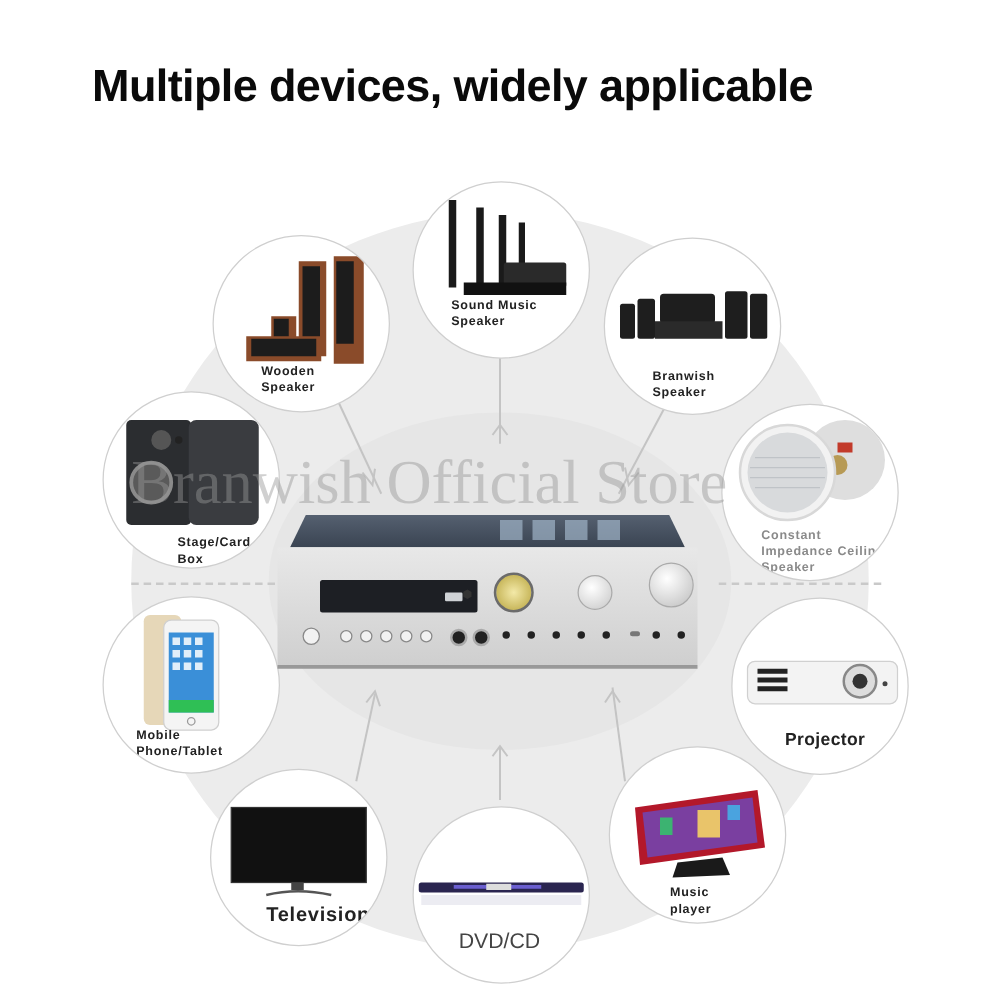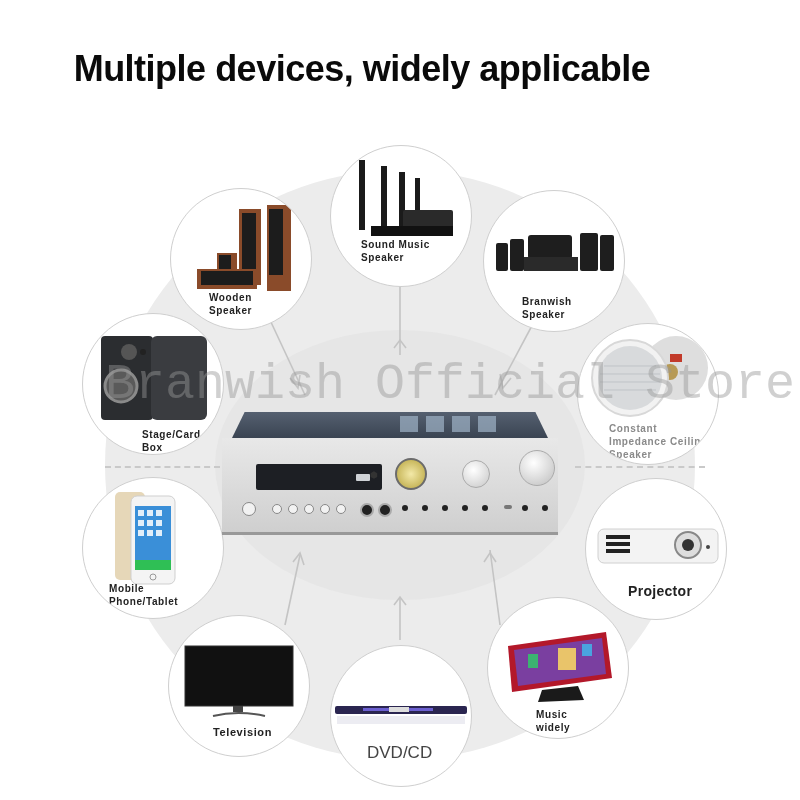--- a/index.html
+++ b/index.html
@@ -11,7 +11,7 @@
   .connector{position:absolute;left:0;top:0;width:800px;height:800px;}
   .node{position:absolute;border-radius:50%;background:#fff;border:1.5px solid #cfcfcf;overflow:hidden;}
   .node .lbl{position:absolute;font-weight:bold;font-size:10px;line-height:13px;color:#222;letter-spacing:0.6px;}
-  .watermark{position:absolute;top:356px;left:105px;font-size:50px;font-family:Liberation Mono, monospace;color:rgba(150,150,150,0.45);letter-spacing:0px;white-space:nowrap;}
+  .watermark{position:absolute;top:356px;left:105px;font-size:50px;font-family:Liberation Serif, serif;color:rgba(150,150,150,0.45);letter-spacing:0px;white-space:nowrap;}
   
   .amp{position:absolute;left:222px;top:412px;width:336px;height:120px;}
   .amp-top{position:absolute;left:10px;top:0;width:316px;height:26px;background:linear-gradient(#556070,#3a4452);clip-path:polygon(4% 0,96% 0,100% 100%,0 100%);}

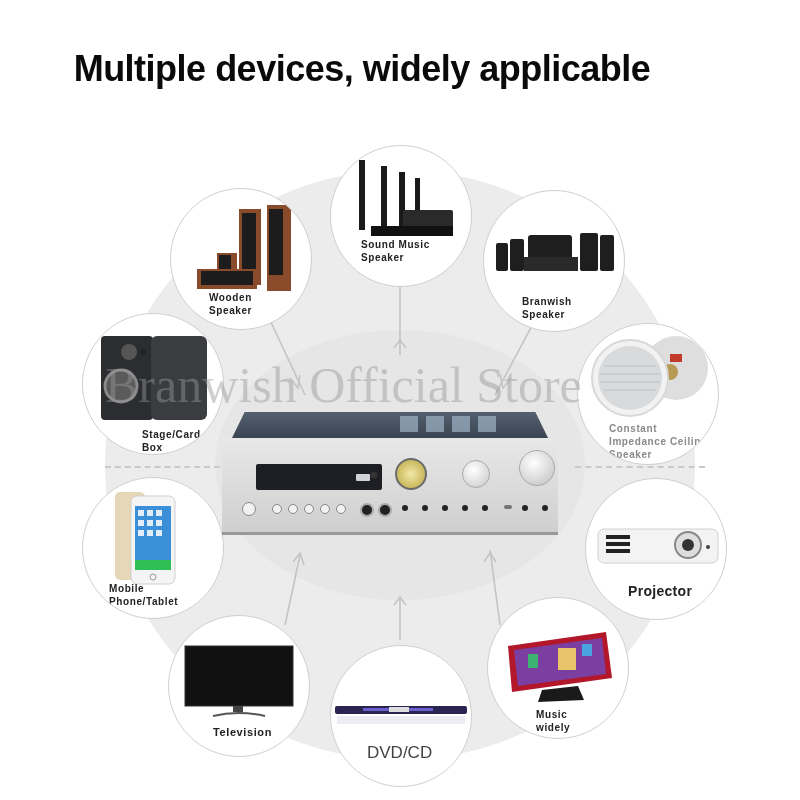--- a/index.html
+++ b/index.html
@@ -185,7 +185,7 @@
     <rect x="50" y="62" width="10" height="6" fill="#444"></rect>
     <path d="M30 72 Q55 66 82 72" stroke="#555" stroke-width="2" fill="none"></path>
   </svg>
-  <div class="lbl" style="left:44px;top:110px;font-size:11px;">
+  <div class="lbl" style="left:44px;top:110px;font-size:16px;">
     <div>Television</div>
   </div>
 </div>

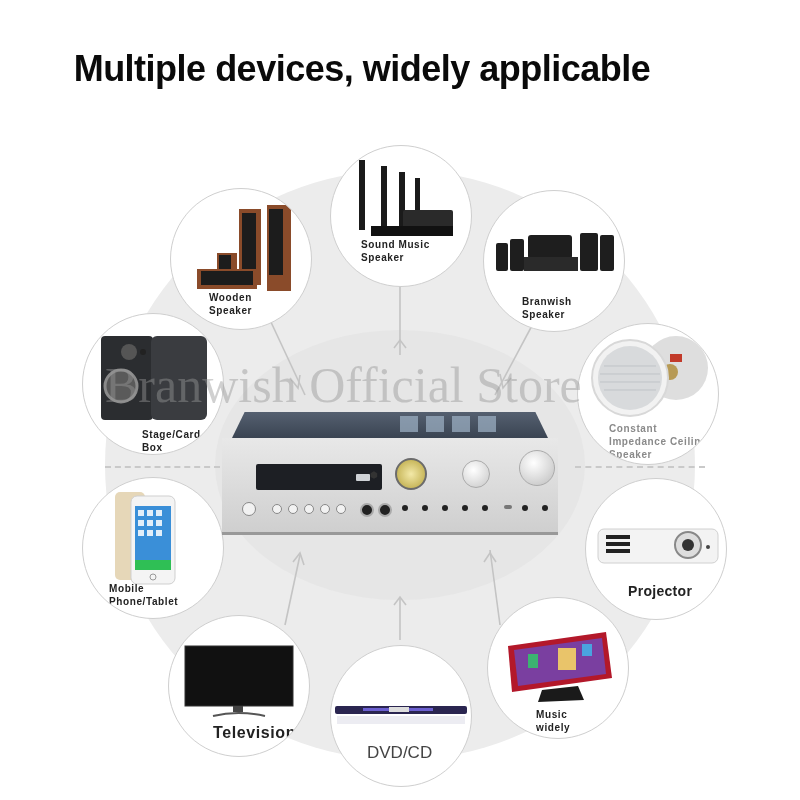--- a/index.html
+++ b/index.html
@@ -213,7 +213,7 @@
   </svg>
   <div class="lbl" style="left:48px;top:110px;">
     <div>Music</div>
-      <div>widely</div>
+      <div>player</div>
   </div>
 </div>
 

